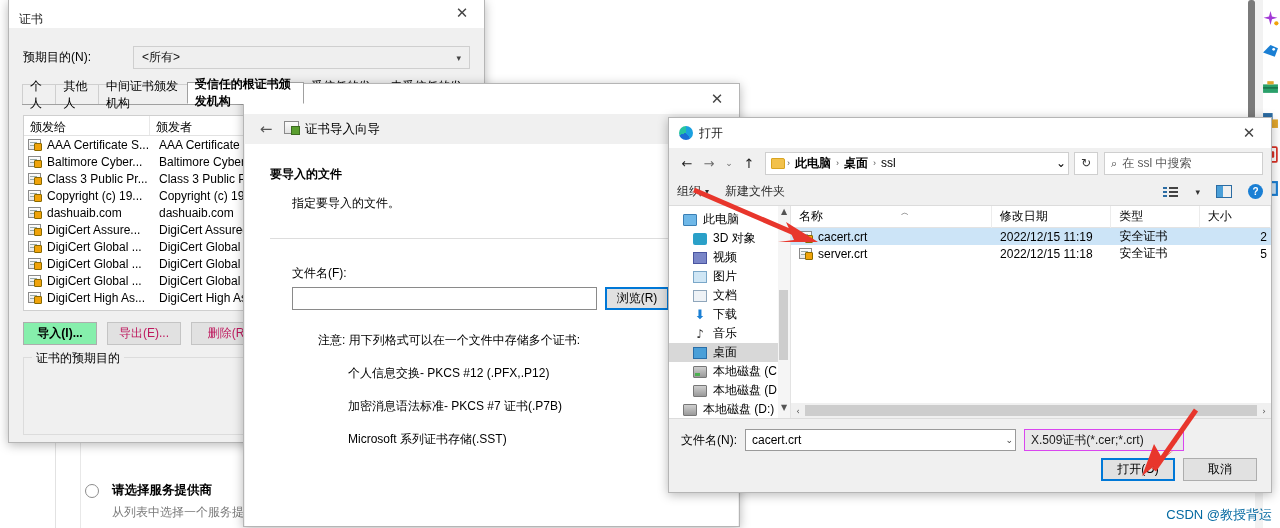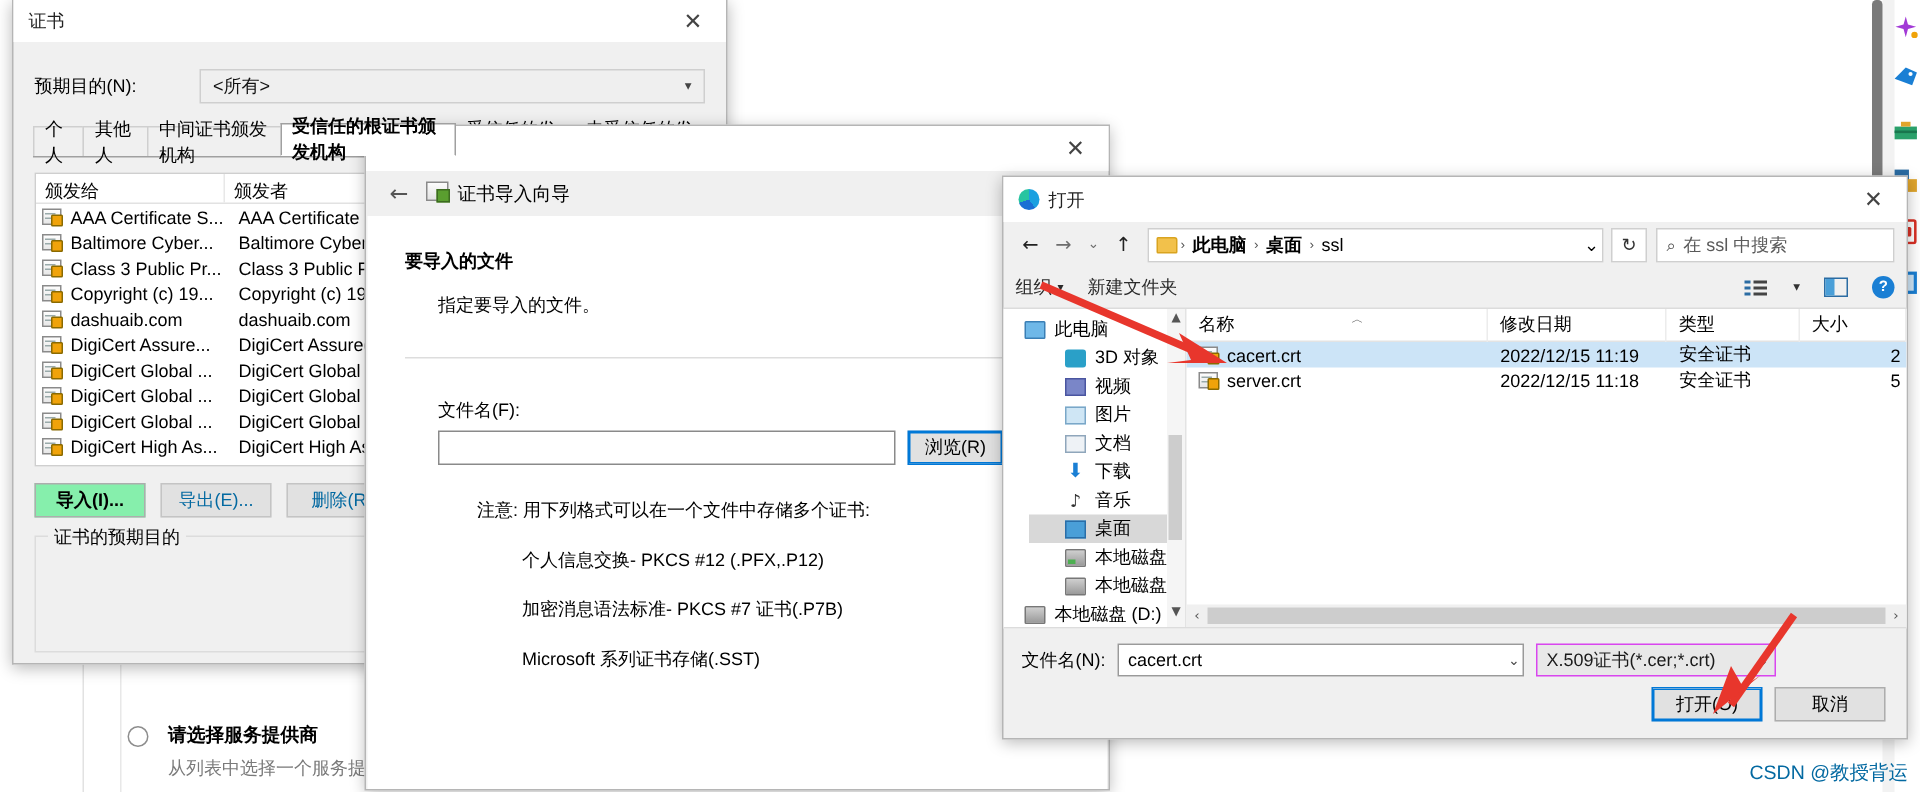--- a/index.html
+++ b/index.html
@@ -37,7 +37,7 @@
 
   
   #certwin { left: 8px; top: 0px; width: 477px; height: 443px; border-top: none; }
-  #certwin .titlebar { height: 28px; }
+  #certwin .titlebar { height: 28px; align-items: flex-end; }
   .cert-body { padding: 10px 14px 0 14px; }
   .row-purpose { display: flex; align-items: center; margin: 8px 0 14px 0; }
   .row-purpose label { width: 110px; font-size: 12px; }

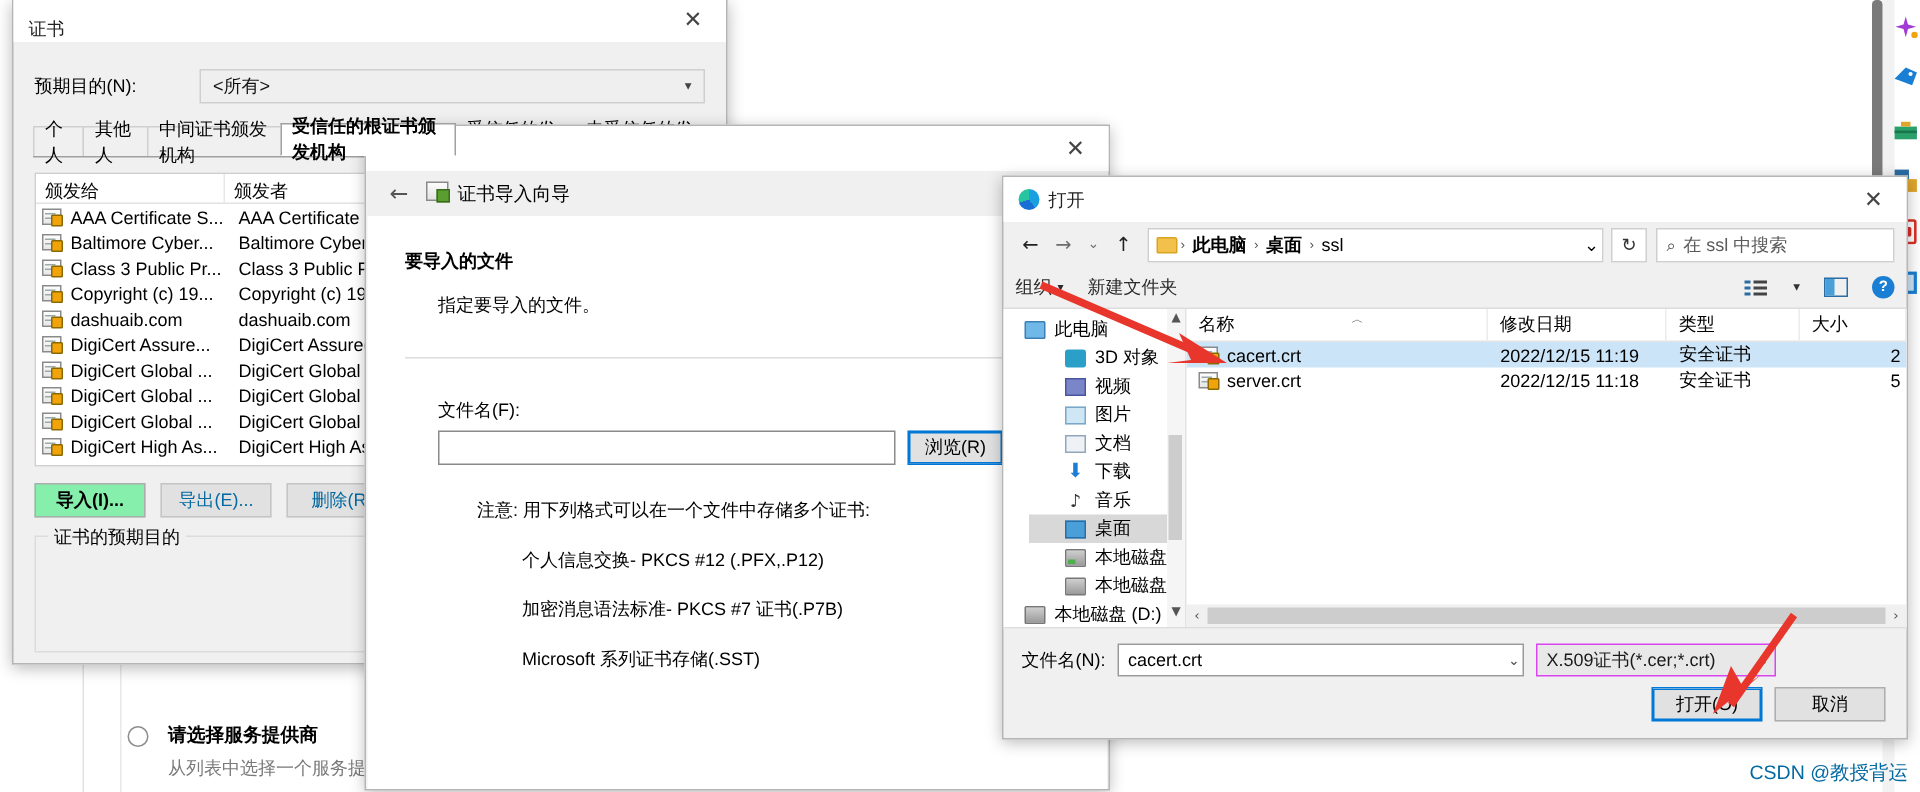--- a/index.html
+++ b/index.html
@@ -152,7 +152,7 @@
   .od-main { display: flex; height: 213px; background: #fff; border-bottom: 1px solid #dcdcdc; }
   .od-tree { width: 122px; border-right: 1px solid #e3e3e3; position: relative; padding-top: 4px; overflow: hidden; }
   .tnode { display: flex; align-items: center; height: 19px; padding-left: 14px; font-size: 12px; gap: 6px; white-space: nowrap; }
-  .tnode.child { padding-left: 24px; margin-left: 17px; }
+  .tnode.child { padding-left: 24px; }
   .tnode.sel { background: #d8d8d8; }
   .ti { width: 14px; height: 12px; flex: none; }
   .ti.pc { background: #6fb8e8; border: 1px solid #3a7fb5; border-radius: 1px; }

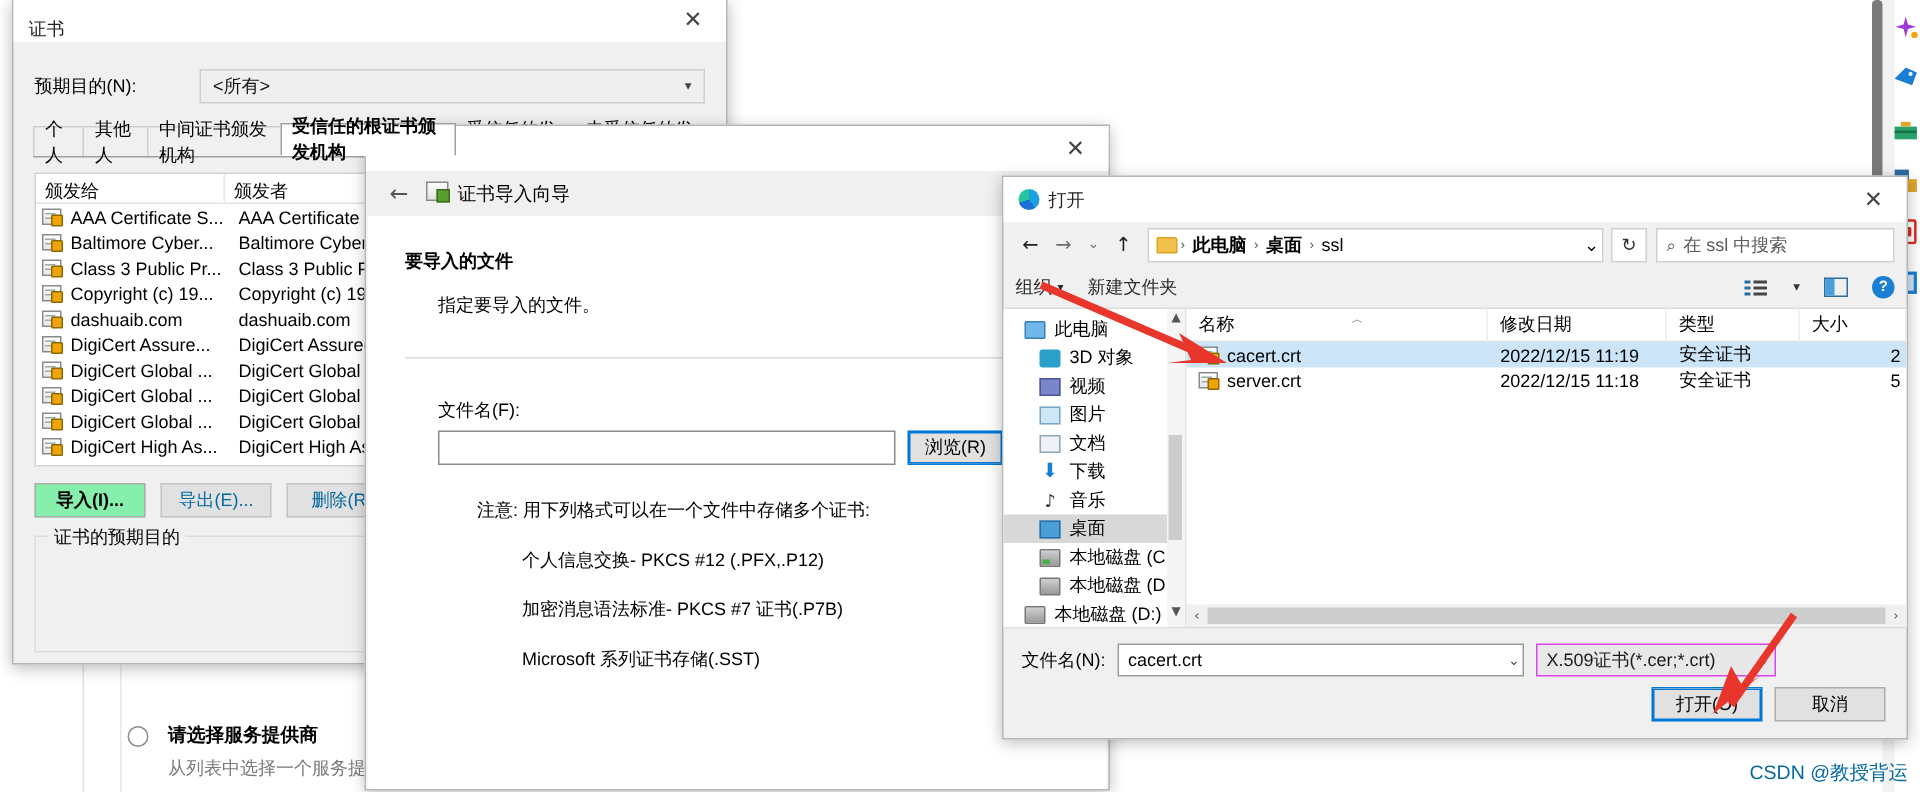--- a/index.html
+++ b/index.html
@@ -84,7 +84,7 @@
     display: flex; align-items: center; justify-content: center;
   }
   .wbtn.primary { background: #86efac; font-weight: bold; }
-  .wbtn.disabled { color: #0369a1; border-color: #c4c4c4; }
+  .wbtn.disabled { color: #be185d; border-color: #c4c4c4; }
   .wbtn.focus { border: 1px solid #0078d7; box-shadow: inset 0 0 0 1px #0078d7; background: #e1e1e1; }
 
   .group { margin-top: 12px; border: 1px solid #dcdcdc; height: 78px; position: relative; }

